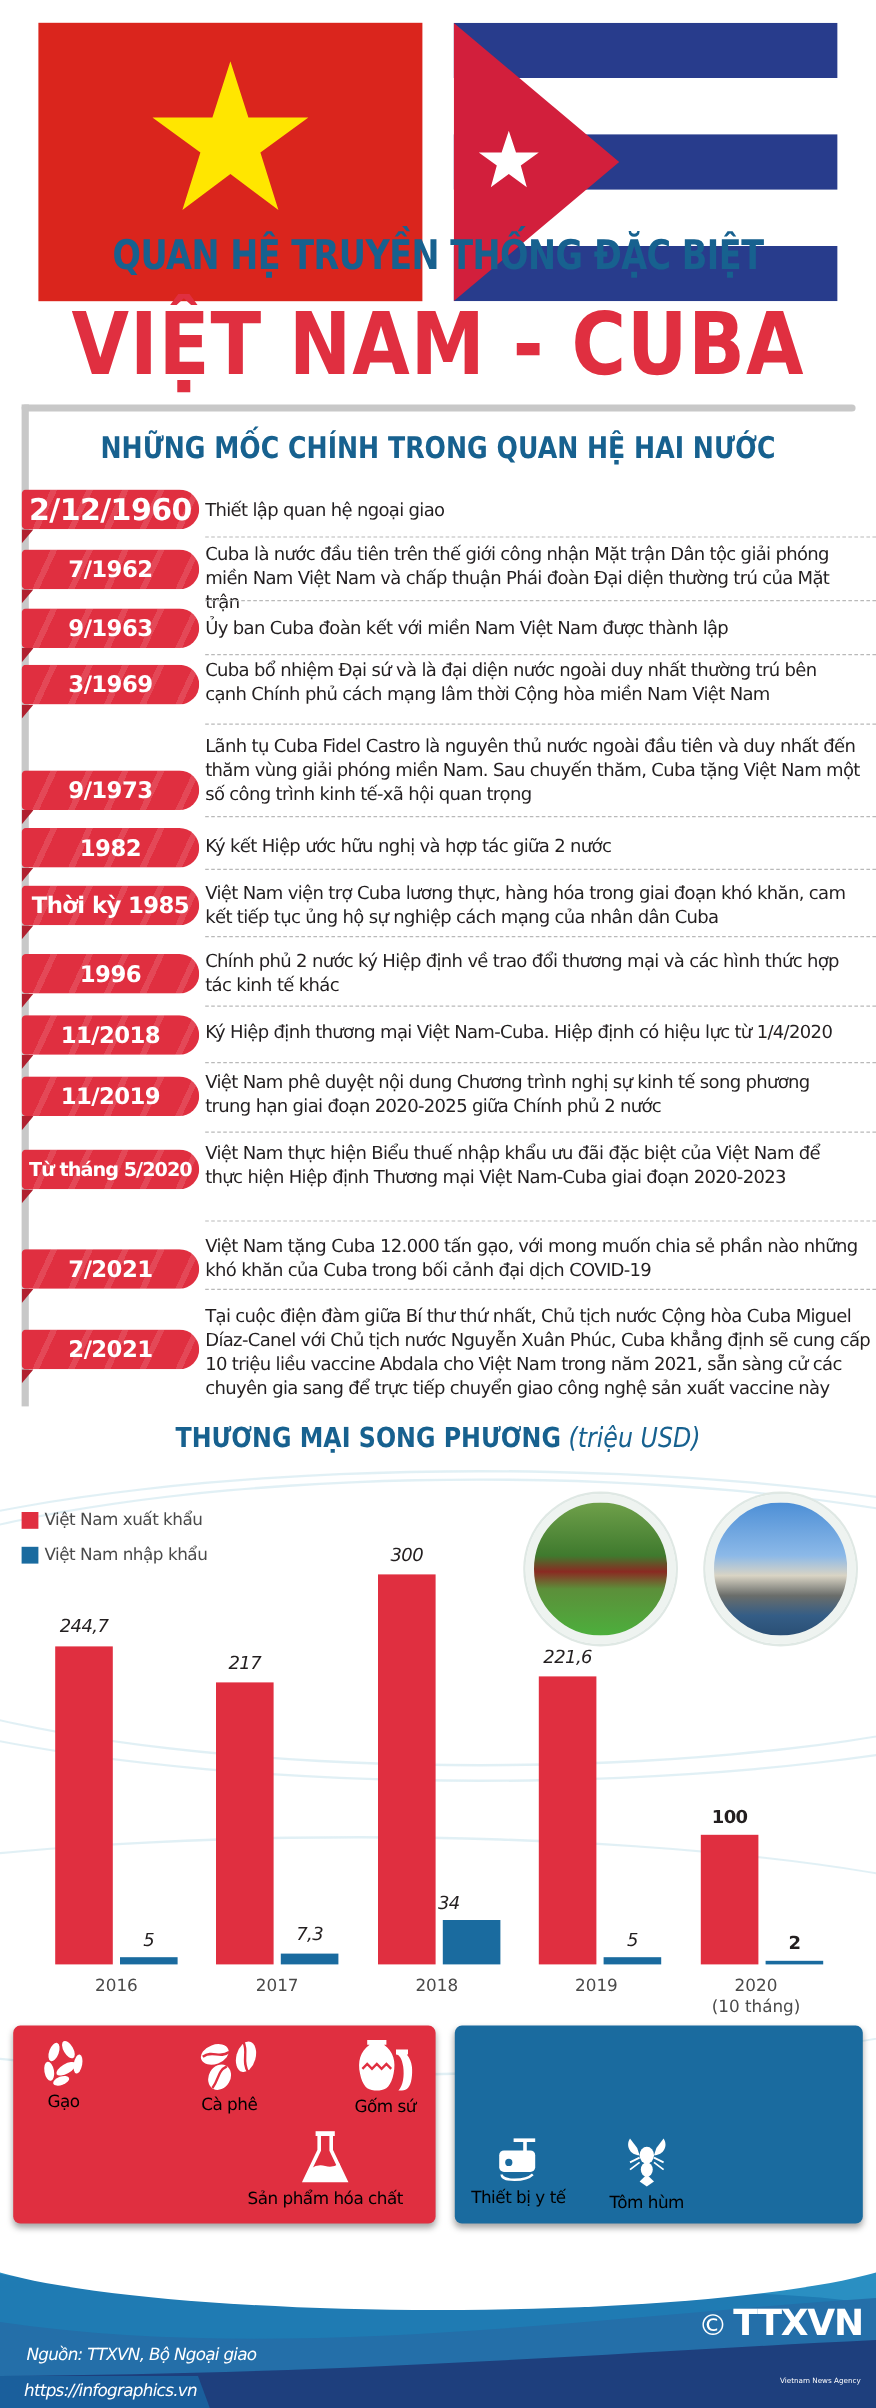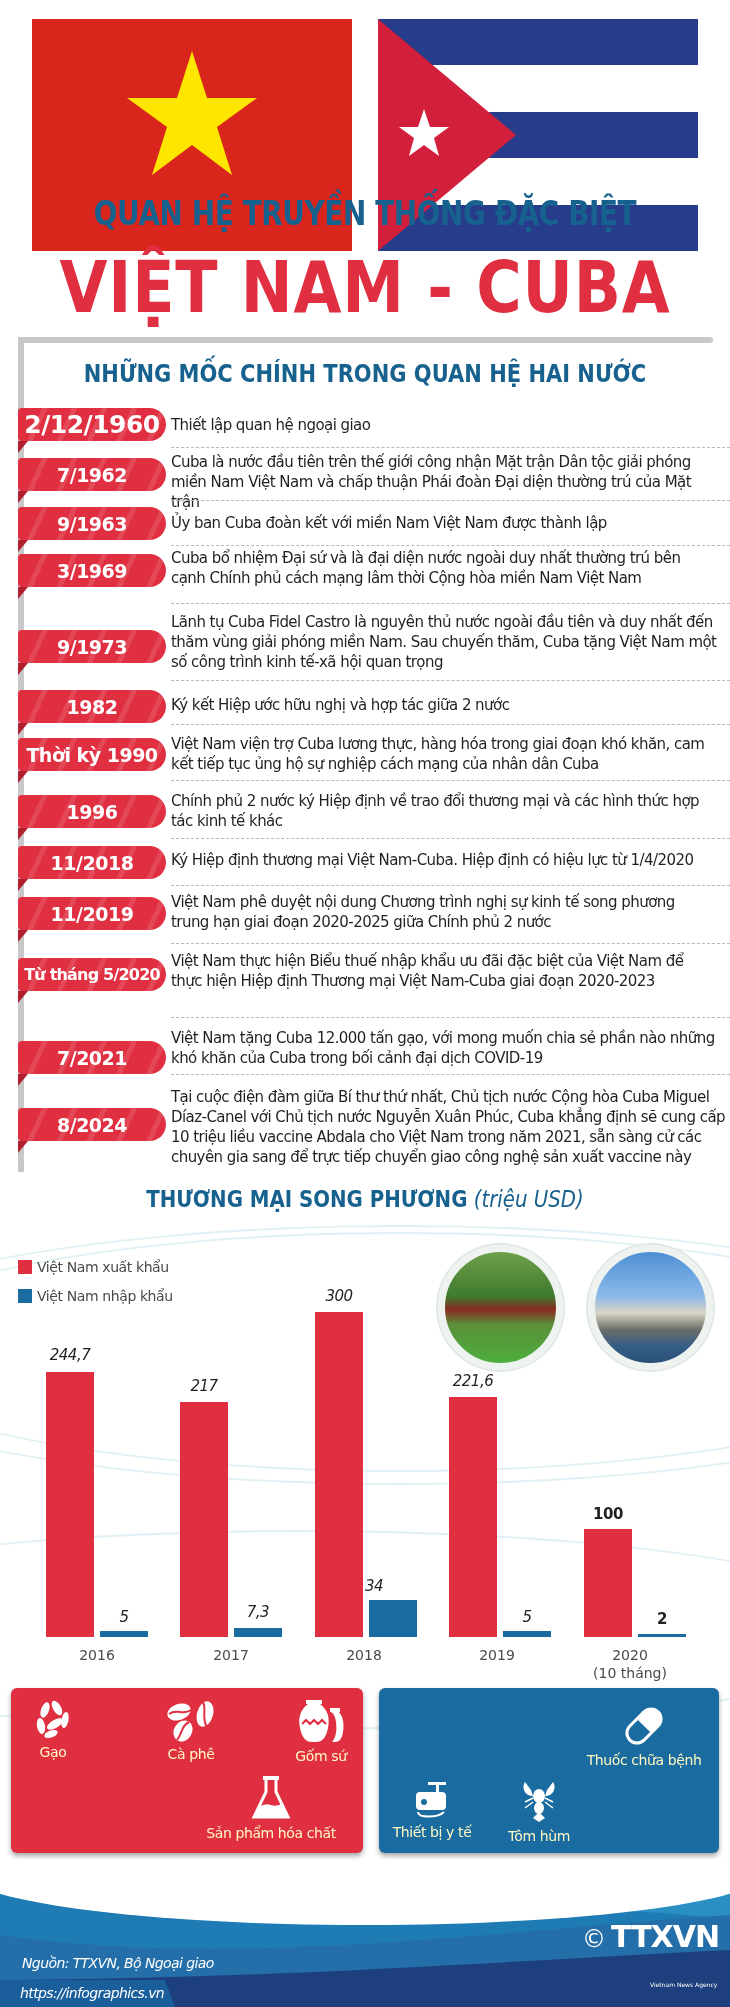--- a/index.html
+++ b/index.html
@@ -121,7 +121,7 @@
   </div>
 
   <div class="row" style="top:630px">
-    <div class="badge" style="top:0">
+    <div class="badge" style="top:12px">
         <span>9/1973</span>
         <div class="tail"></div>
       </div>

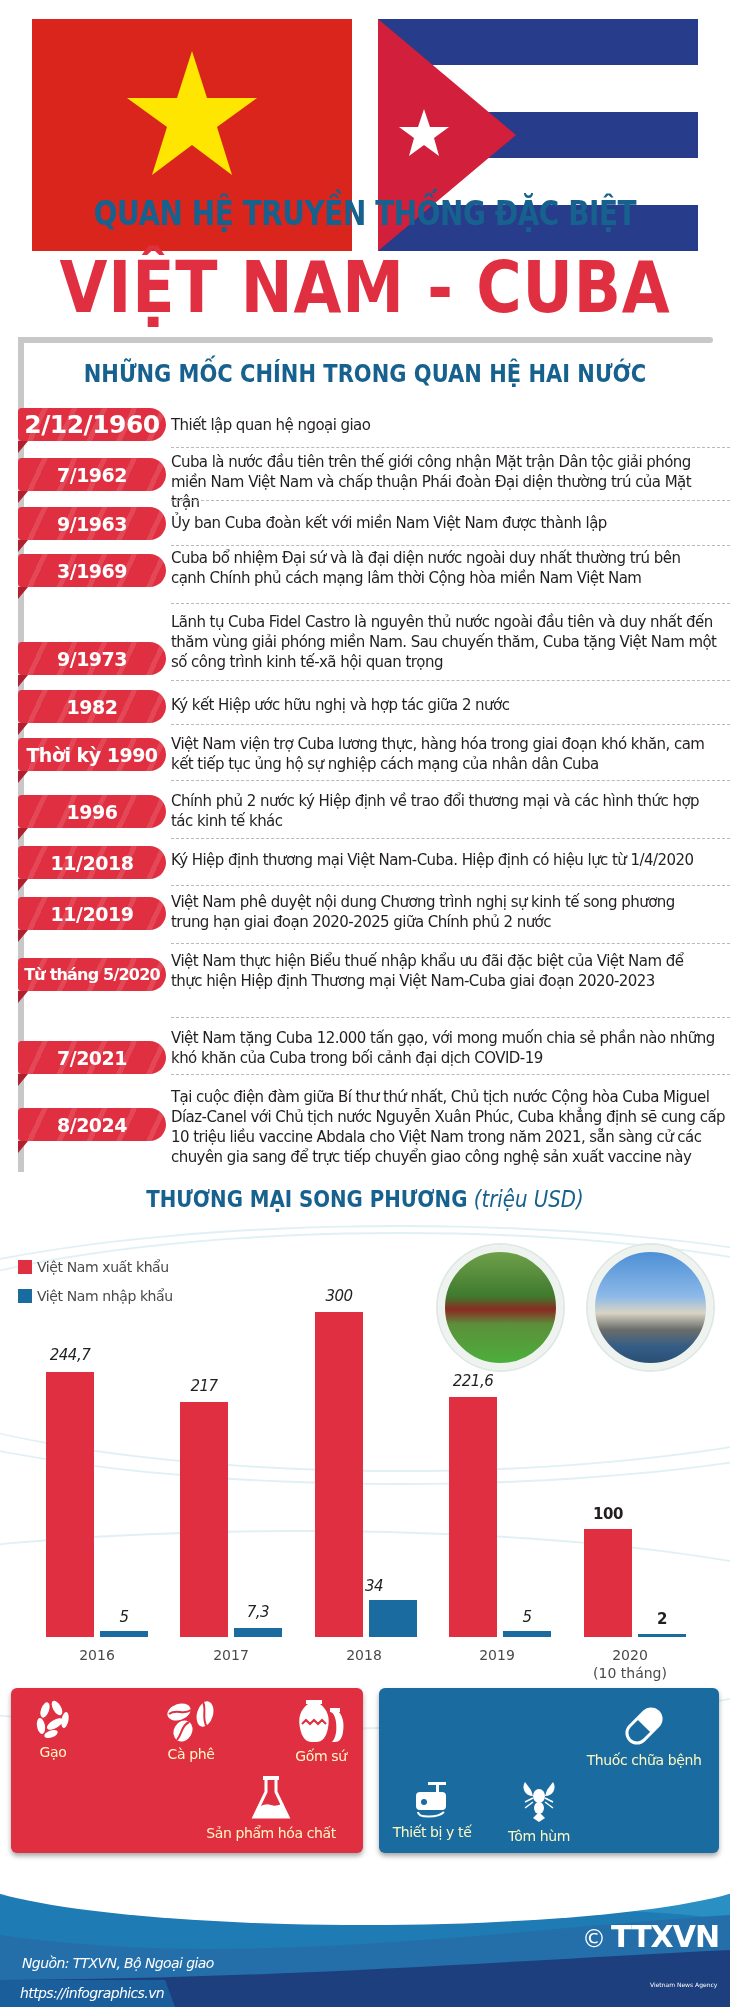--- a/index.html
+++ b/index.html
@@ -140,7 +140,7 @@
 
   <div class="row" style="top:738px">
     <div class="badge" style="top:0">
-        <span>Thời kỳ 1990</span>
+        <span>Thời kỳ 1985</span>
         <div class="tail"></div>
       </div>
     <div class="row-text" style="top:-4px;width:545px">Việt Nam viện trợ Cuba lương thực, hàng hóa trong giai đoạn khó khăn, cam kết tiếp tục ủng hộ sự nghiệp cách mạng của nhân dân Cuba</div>

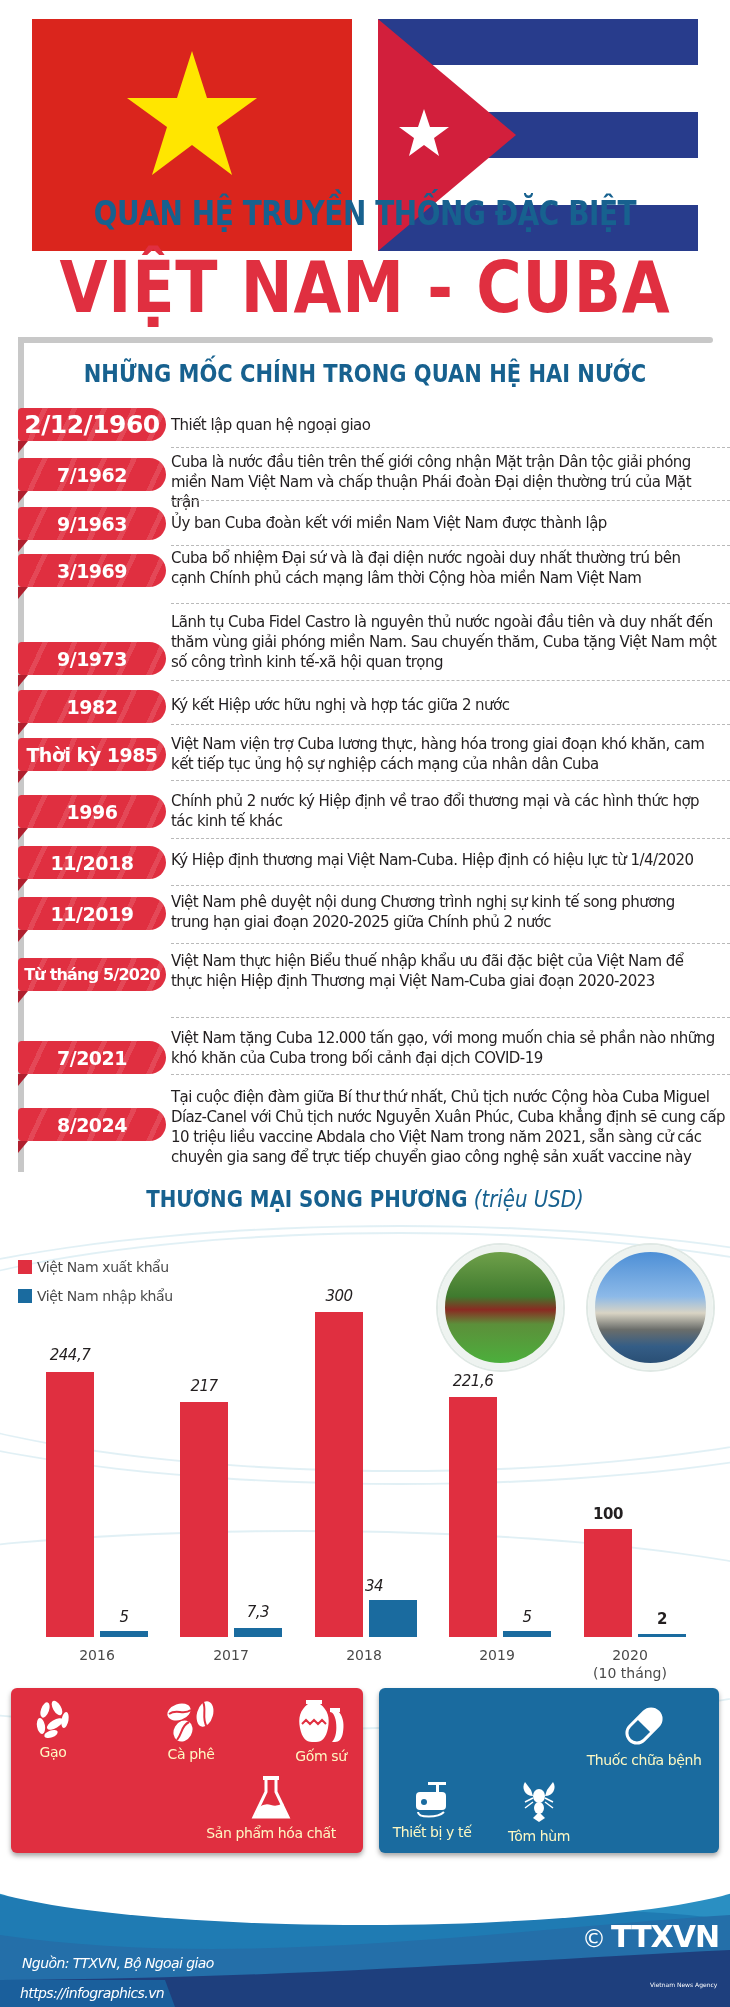--- a/index.html
+++ b/index.html
@@ -194,7 +194,7 @@
 
   <div class="row" style="top:1108px">
     <div class="badge" style="top:0">
-        <span>8/2024</span>
+        <span>2/2021</span>
         <div class="tail"></div>
       </div>
     <div class="row-text" style="top:-21px;width:555px">Tại cuộc điện đàm giữa Bí thư thứ nhất, Chủ tịch nước Cộng hòa Cuba Miguel Díaz-Canel với Chủ tịch nước Nguyễn Xuân Phúc, Cuba khẳng định sẽ cung cấp 10 triệu liều vaccine Abdala cho Việt Nam trong năm 2021, sẵn sàng cử các chuyên gia sang để trực tiếp chuyển giao công nghệ sản xuất vaccine này</div>

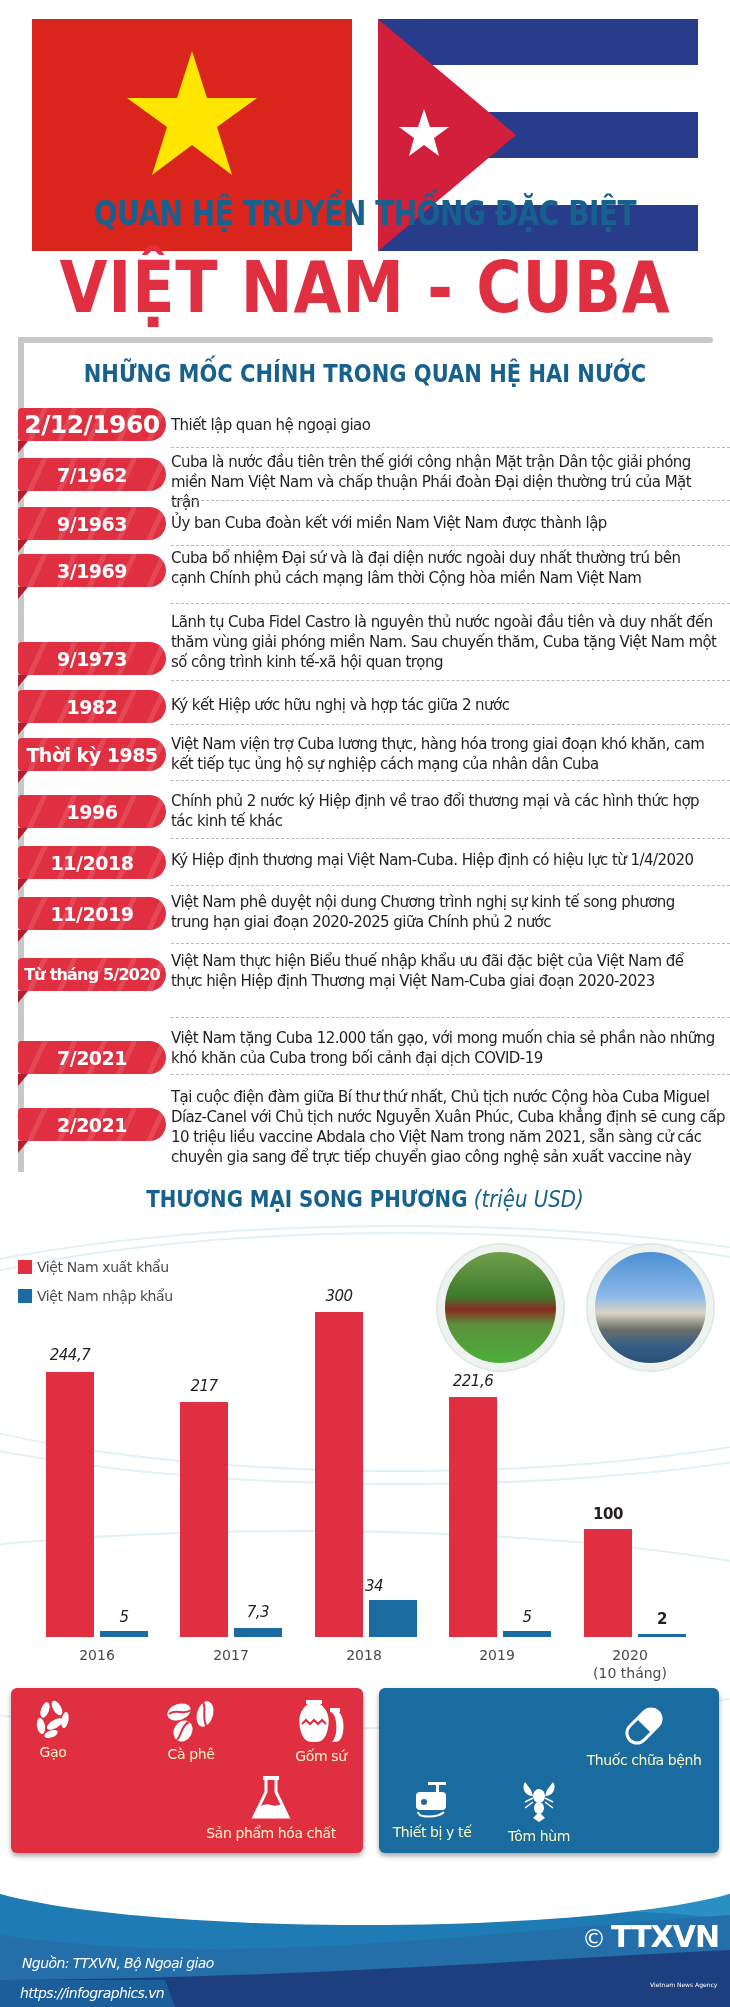--- a/index.html
+++ b/index.html
@@ -47,7 +47,7 @@
   .panel { position: absolute; top: 1688px; height: 165px; border-radius: 6px; box-shadow: 0 3px 5px rgba(0,0,0,0.35); }
   .panel.red { left: 11px; width: 352px; background: #e02f40; }
   .panel.blue { left: 379px; width: 340px; background: #1a6b9f; }
-  .prod { position: absolute; text-align: center; color: #fef9c3; font-size: 14px; font-family: "DejaVu Sans", sans-serif; letter-spacing: -0.4px; line-height: 16px; }
+  .prod { position: absolute; text-align: center; color: #000000; font-size: 14px; font-family: "DejaVu Sans", sans-serif; letter-spacing: -0.4px; line-height: 16px; }
   .prod svg { display: block; margin: 0 auto 4px; }
 
   

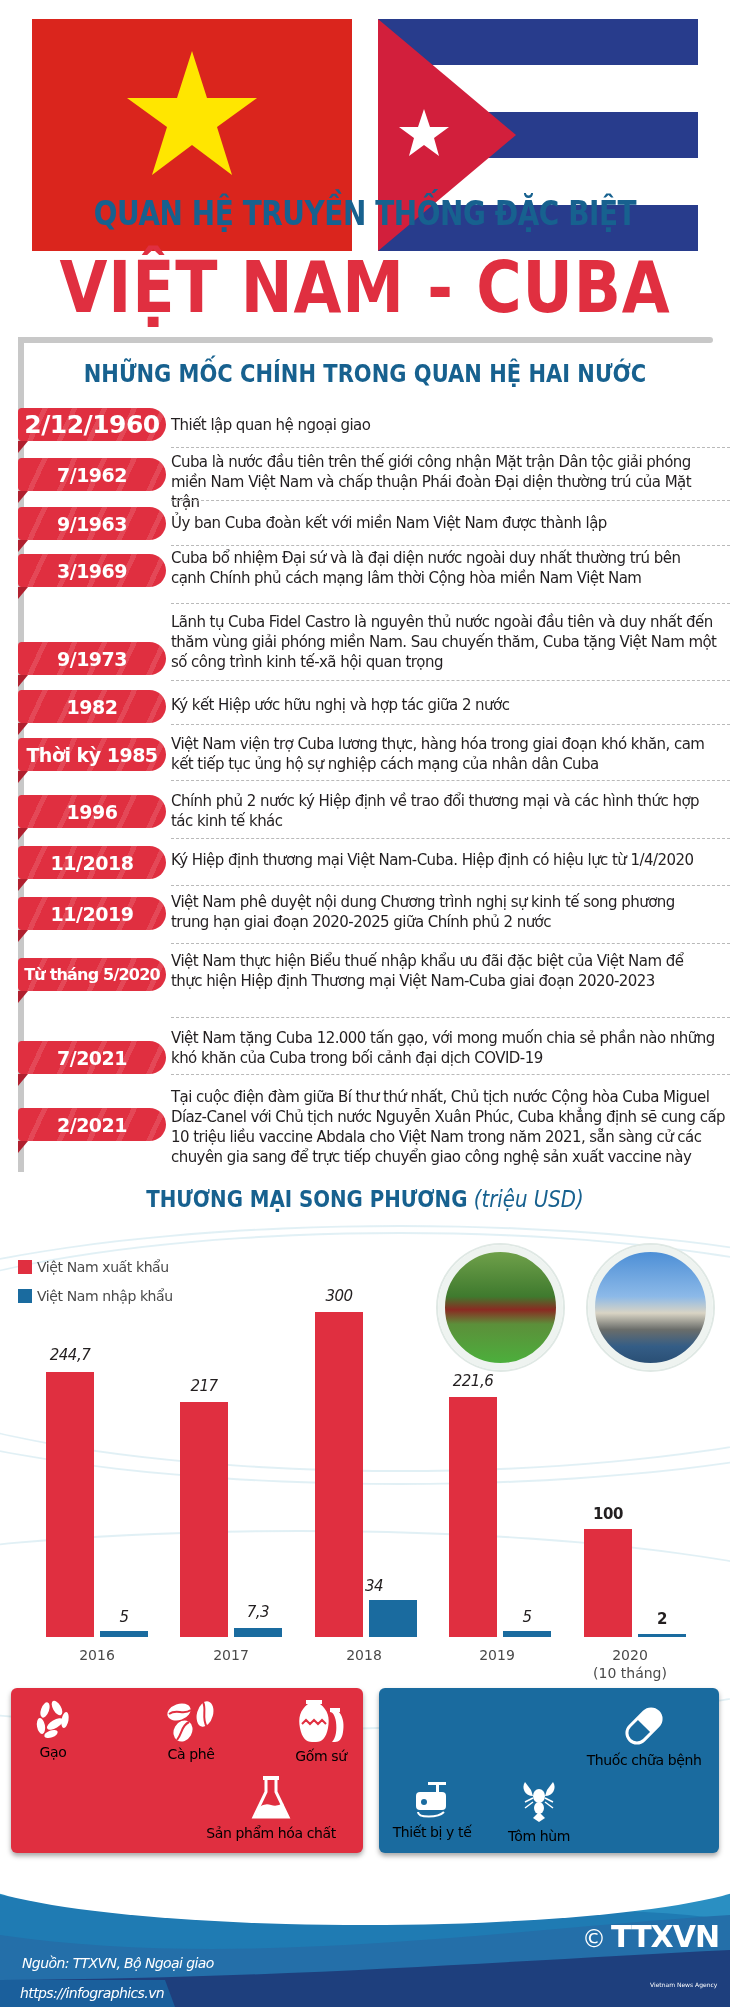--- a/index.html
+++ b/index.html
@@ -320,15 +320,6 @@
 </div>
 
 <div class="panel blue">
-  <div class="prod" style="left:200px;top:16px;width:130px">
-    <svg width="44" height="44" viewBox="0 0 44 44">
-      <g transform="rotate(-45 22 22)">
-          <rect x="2" y="12" width="40" height="20" rx="10" stroke="#fff" stroke-width="3" fill="none"></rect>
-          <path d="M22,12 h10 a10,10 0 0 1 0,20 h-10 z" fill="#fff"></path>
-        </g>
-    </svg>
-    <span>Thuốc chữa bệnh</span>
-  </div>
   <div class="prod" style="left:8px;top:92px;width:90px">
     <svg width="40" height="40" viewBox="0 0 40 40">
       <g fill="#fff">

